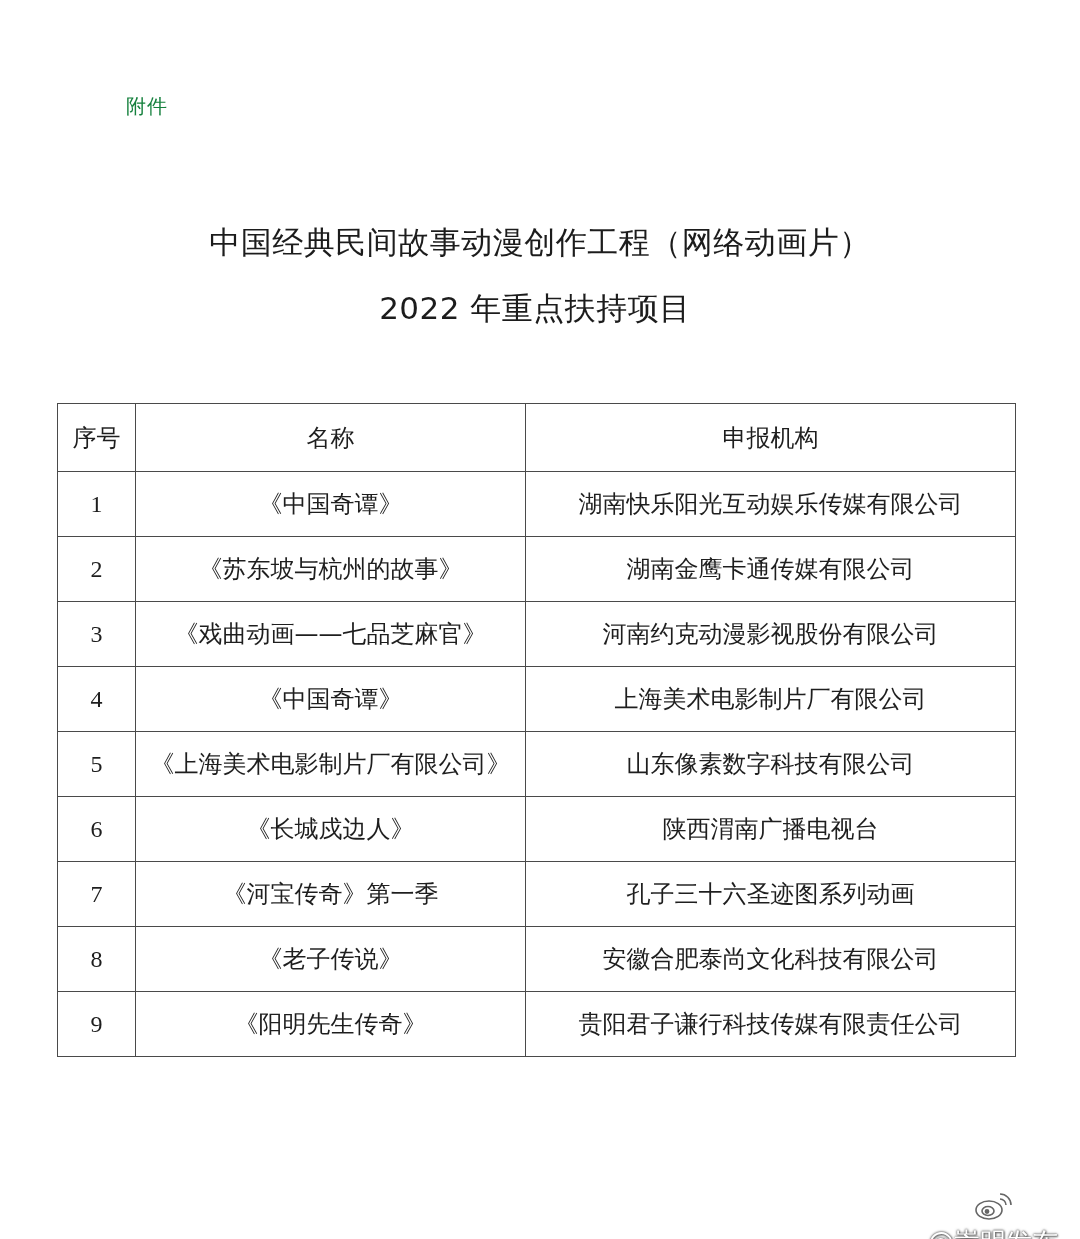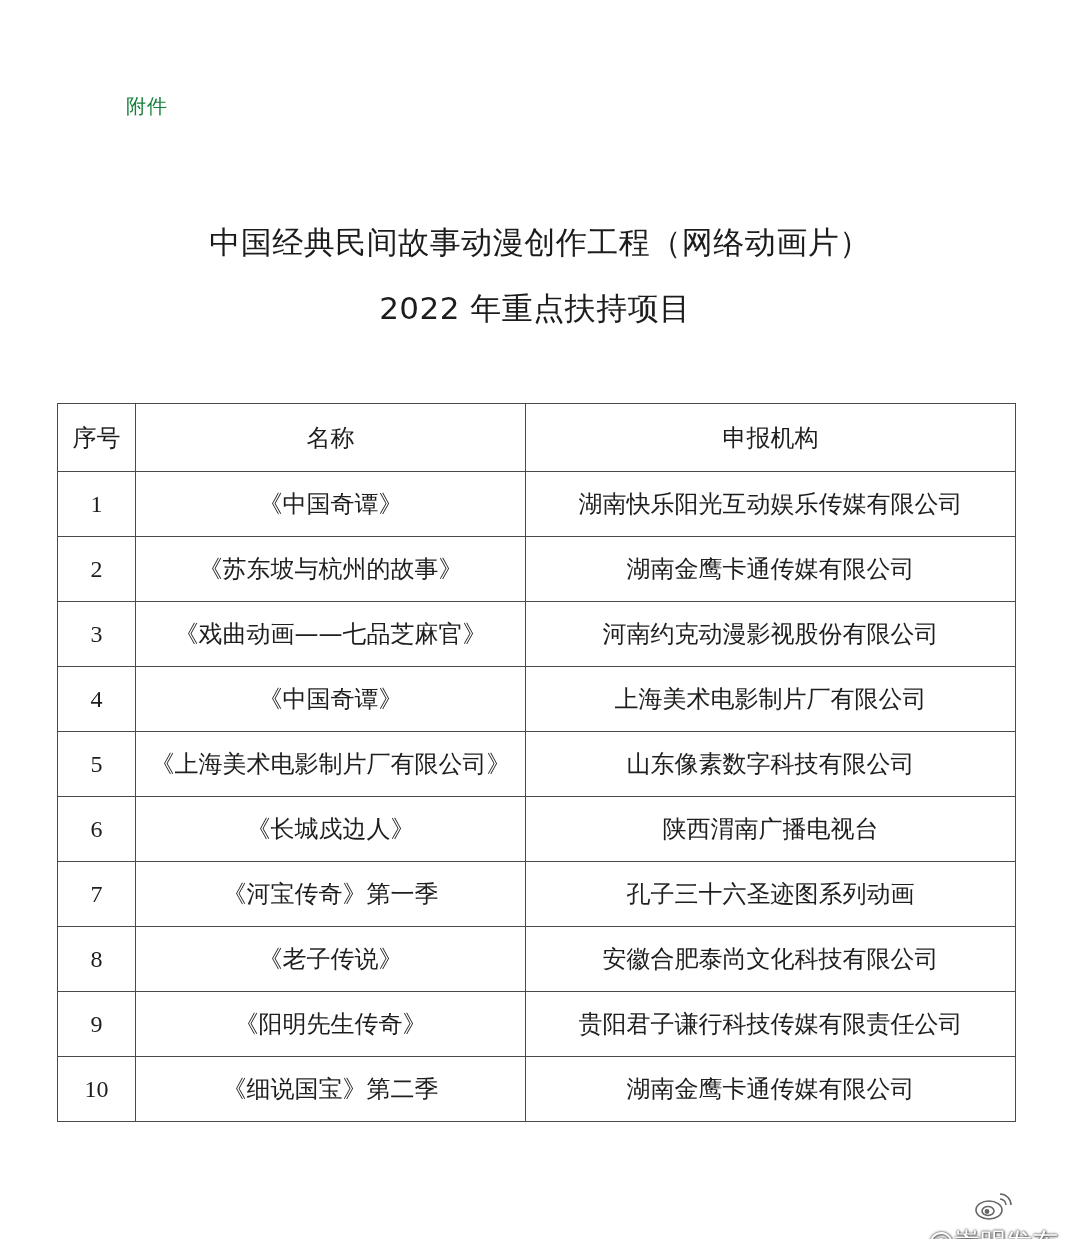--- a/index.html
+++ b/index.html
@@ -156,11 +156,6 @@
       <td>《阳明先生传奇》</td>
       <td>贵阳君子谦行科技传媒有限责任公司</td>
     </tr>
-    <tr>
-      <td class="num-cell">10</td>
-      <td>《细说国宝》第二季</td>
-      <td>湖南金鹰卡通传媒有限公司</td>
-    </tr>
   </tbody>
 </table>
 

